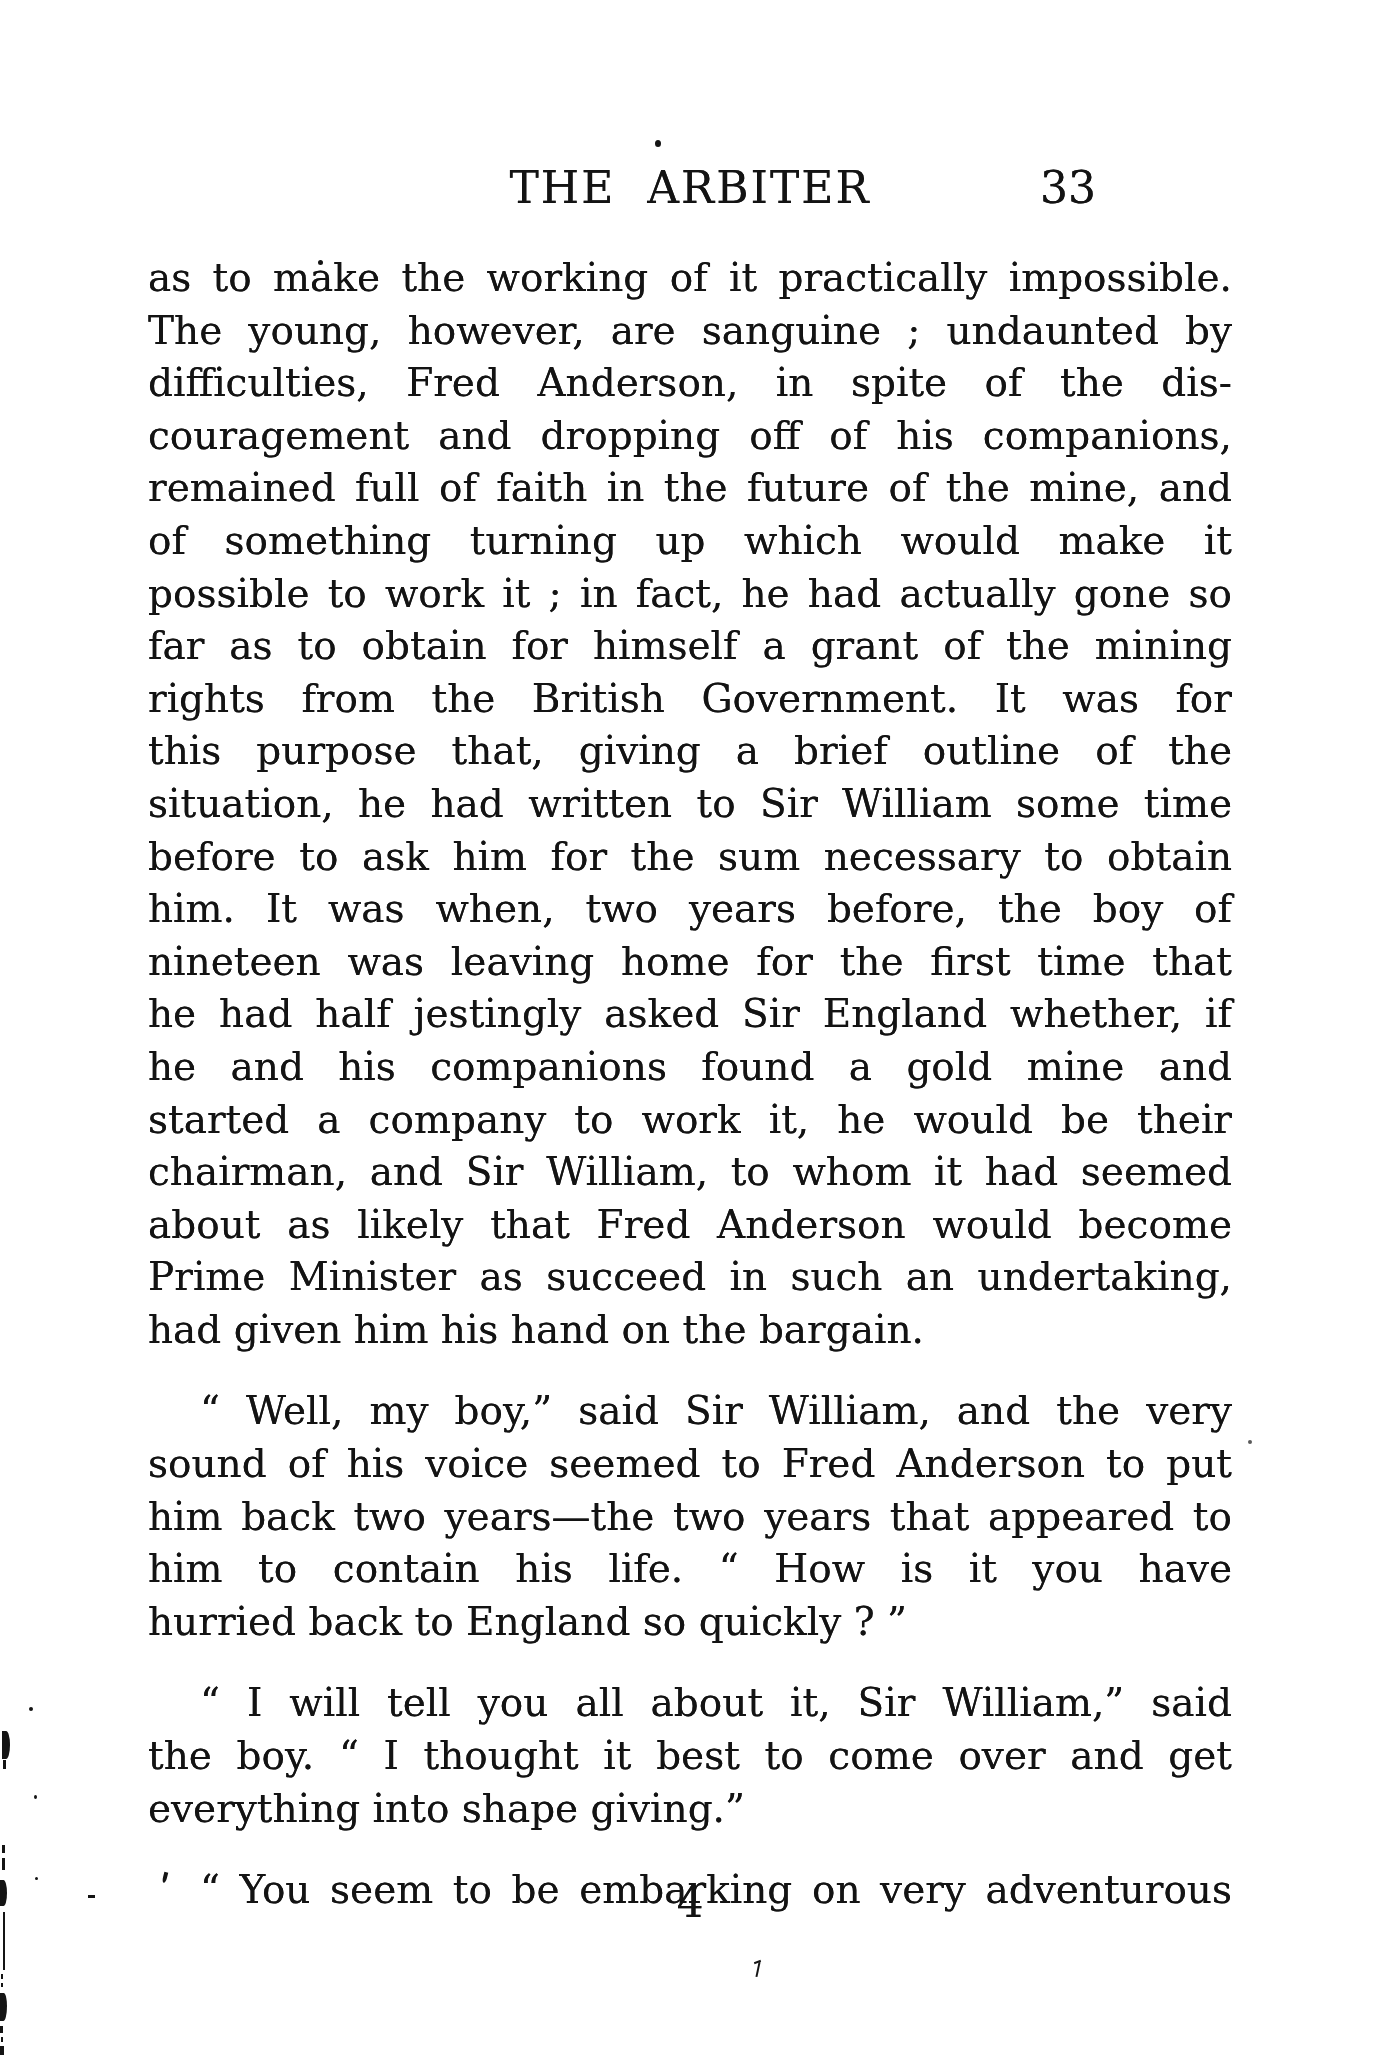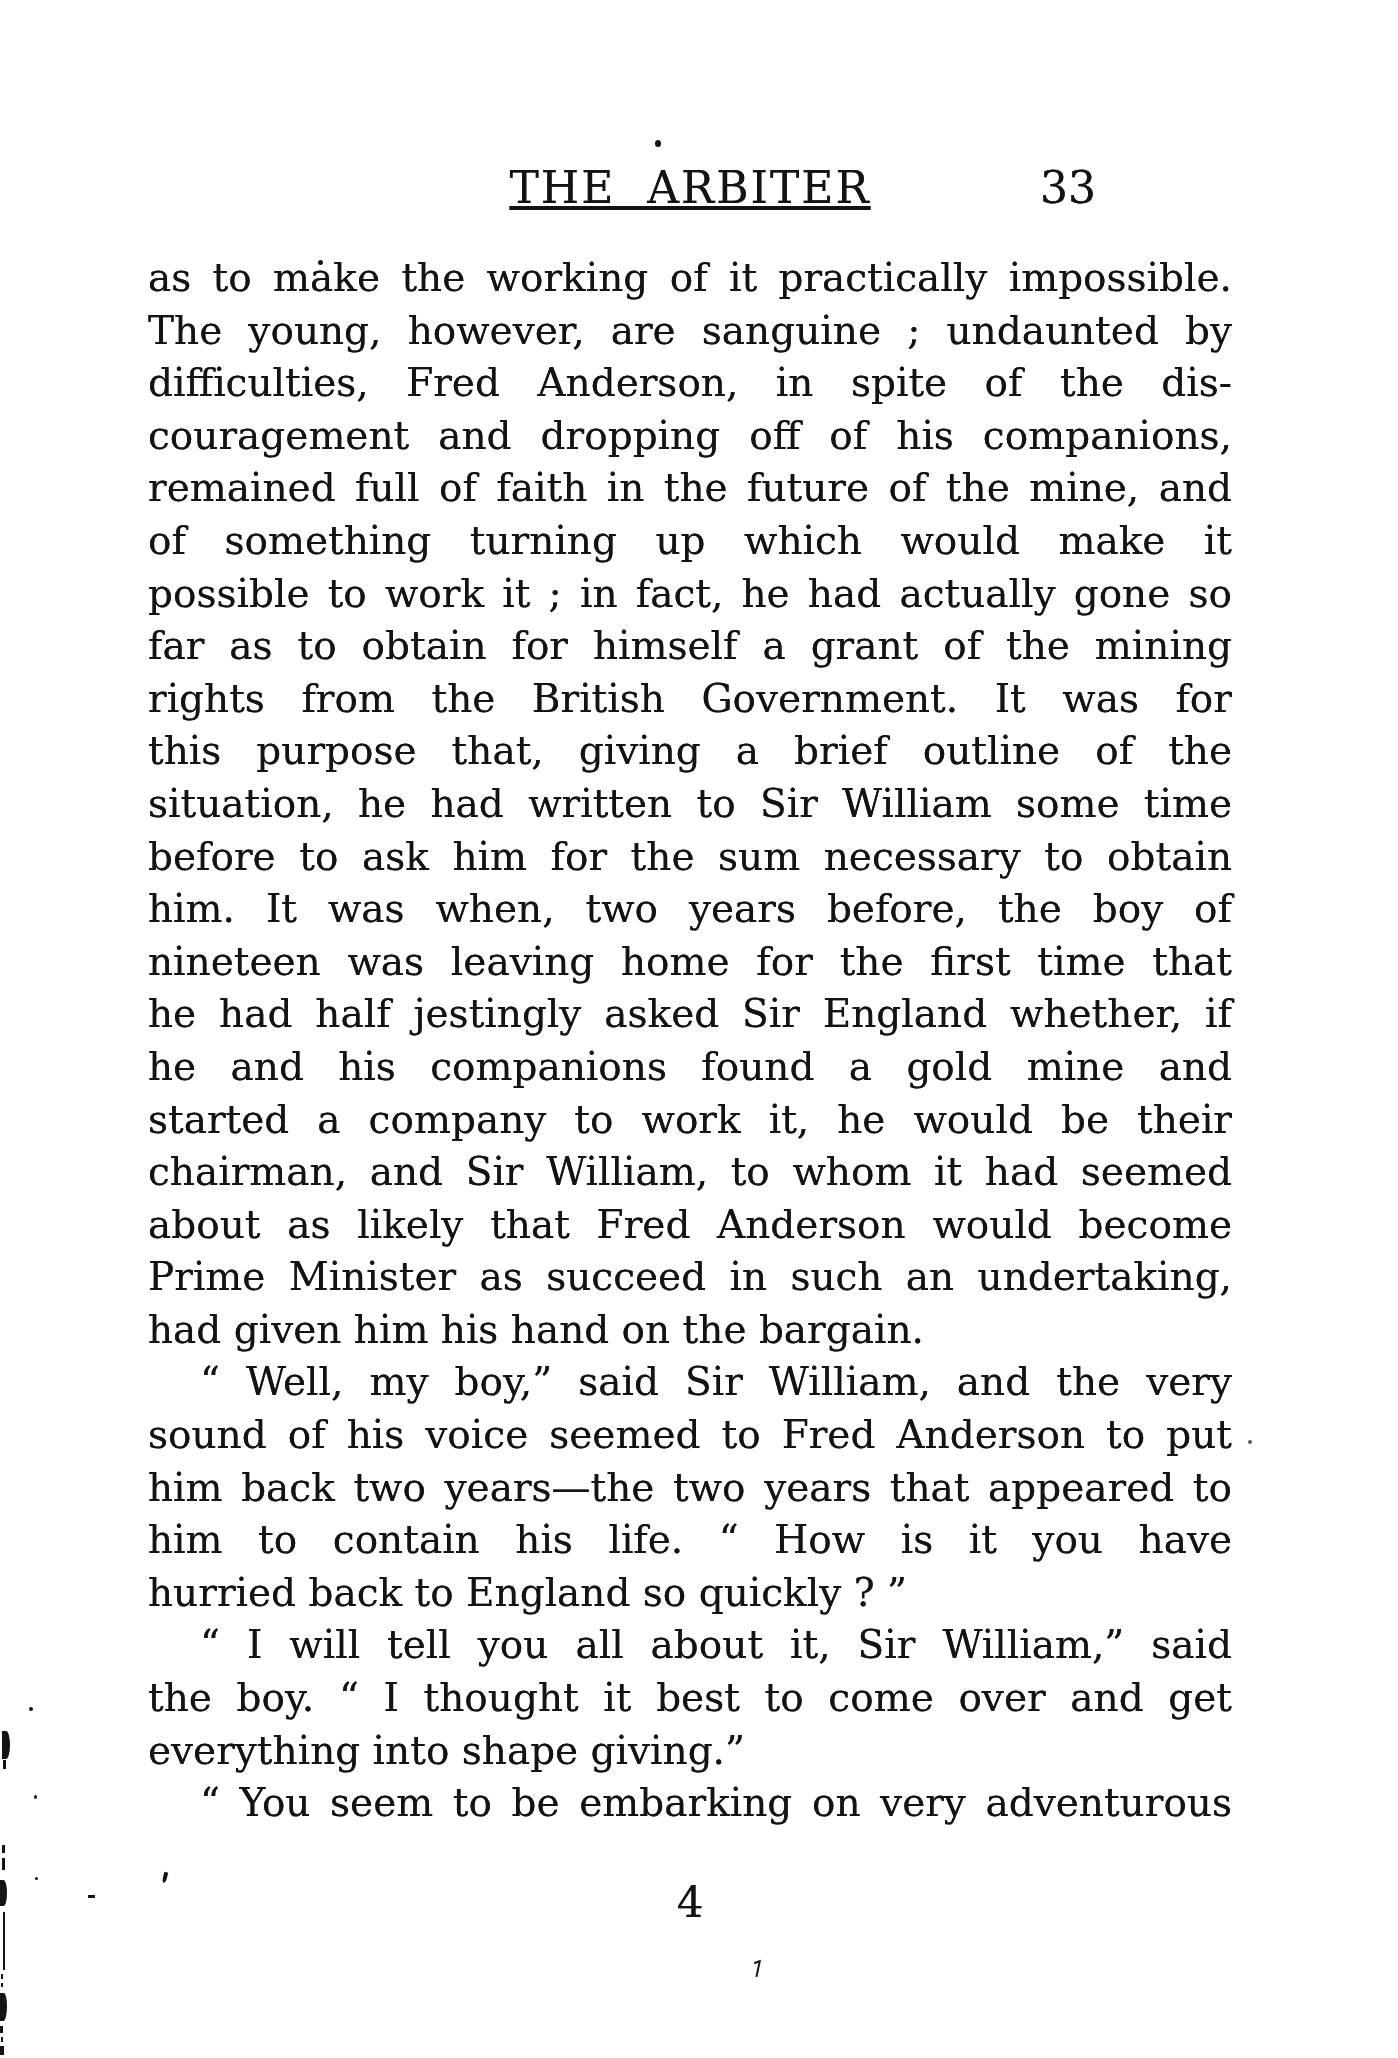--- a/index.html
+++ b/index.html
@@ -17,7 +17,6 @@
     text-align:center;font-size:44px;line-height:1;
     letter-spacing:2px;word-spacing:16px;
     text-shadow:0 0 0.6px rgba(19,19,19,.85);
-    text-decoration:underline;
   }
   .page-number{
     position:absolute;left:1040px;top:166px;width:160px;

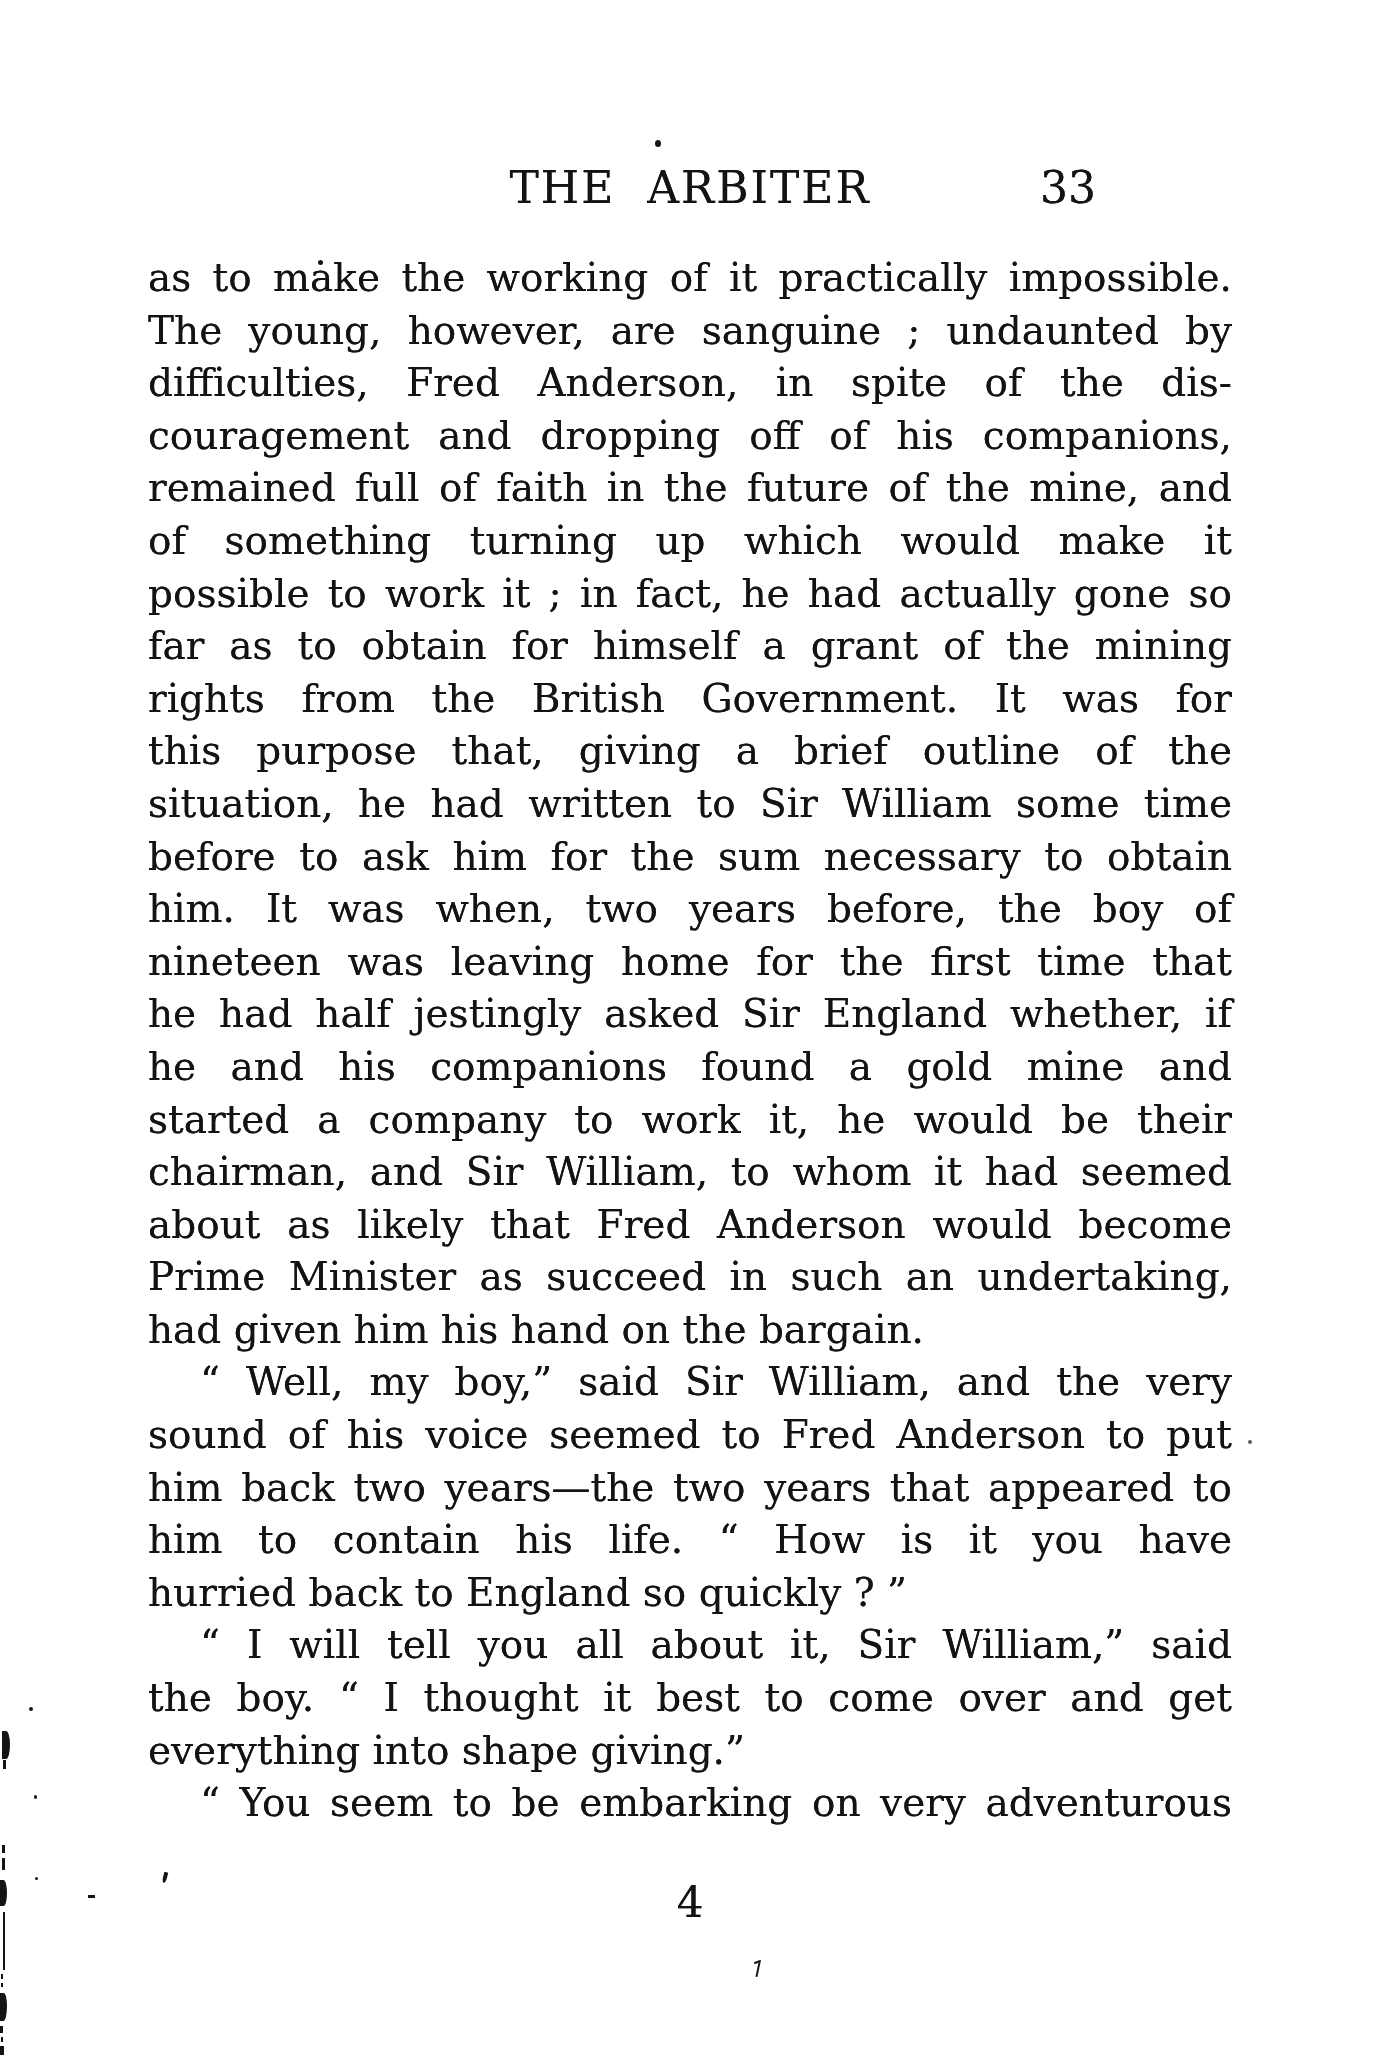--- a/index.html
+++ b/index.html
@@ -30,7 +30,7 @@
   }
   .line{min-height:52.6px;}
   .line.j{text-align:justify;text-align-last:justify;}
-  .line.ind{text-indent:52px;}
+  .line.ind{text-indent:52px;margin-top:29px;}
   .signature{
     position:absolute;left:148px;top:1882px;width:1084px;
     text-align:center;font-size:42px;line-height:1;

